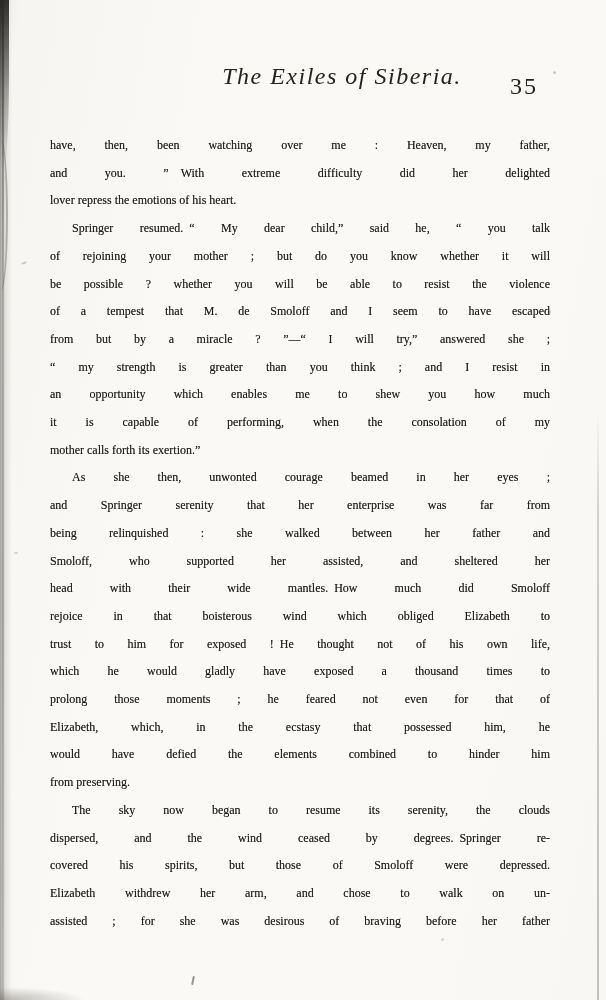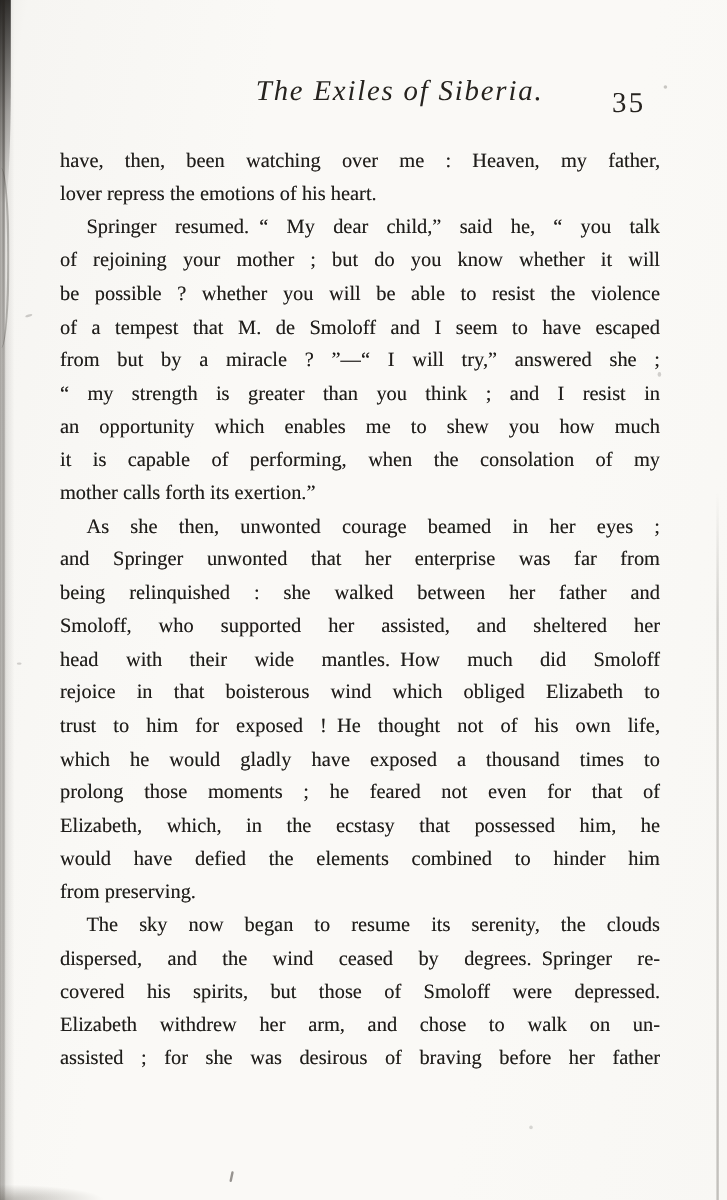--- a/index.html
+++ b/index.html
@@ -57,7 +57,7 @@
   }
   .running-title {
     position: absolute; left: 50%; top: 0;
-    transform: translateX(-50%); margin-left: 33px;
+    transform: translateX(-50%); margin-left: 42px;
     font-style: italic; font-size: 24px; letter-spacing: 1.5px;
     white-space: nowrap; color: #26231f;
   }

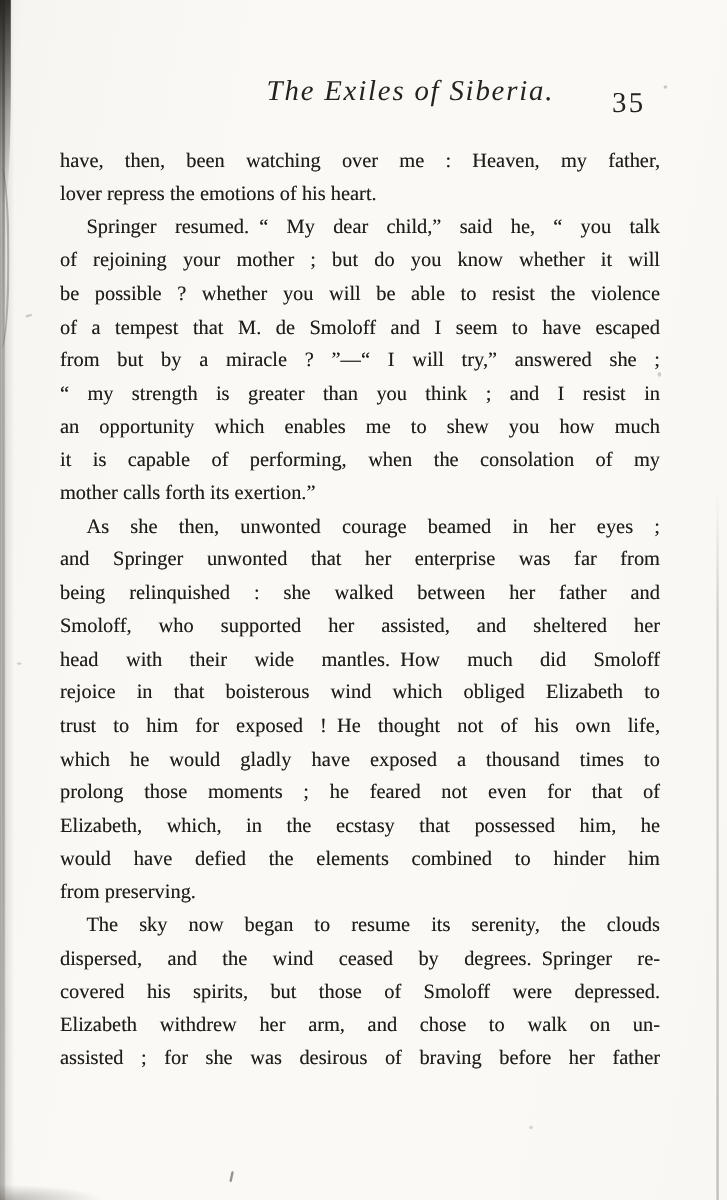--- a/index.html
+++ b/index.html
@@ -68,8 +68,8 @@
 
   
   .text-block {
-    position: absolute; left: 50px; top: 120px; width: 500px;
-    font-size: 17px; line-height: 27.7px; color: #1f1d1a;
+    position: absolute; left: 50px; top: 132px; width: 500px;
+    font-size: 12px; line-height: 27.7px; color: #1f1d1a;
     text-shadow: 0 0 0.5px rgba(33,30,27,0.55);
   }
   .para { margin: 0; }

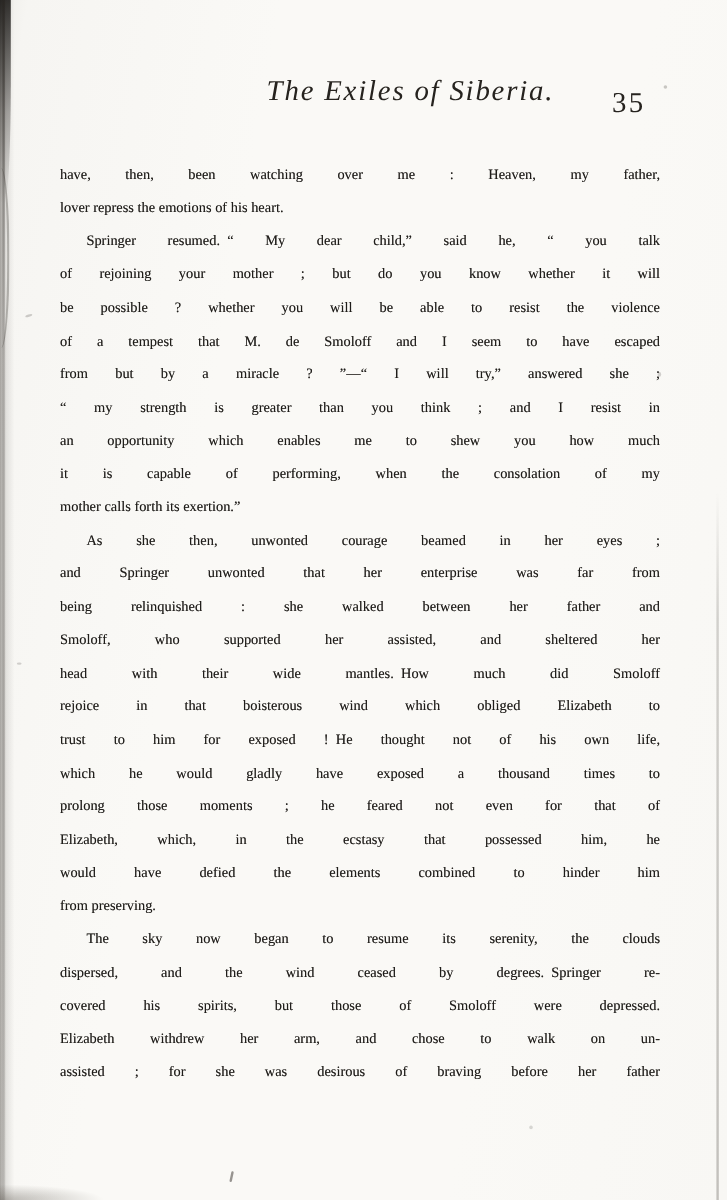--- a/index.html
+++ b/index.html
@@ -104,6 +104,7 @@
 
     <div class="para">
       <div class="line">have, then, been watching over me : Heaven, my father,</div>
+      <div class="line">and you. ” With extreme difficulty did her delighted</div>
       <div class="line last">lover repress the emotions of his heart.</div>
     </div>
 

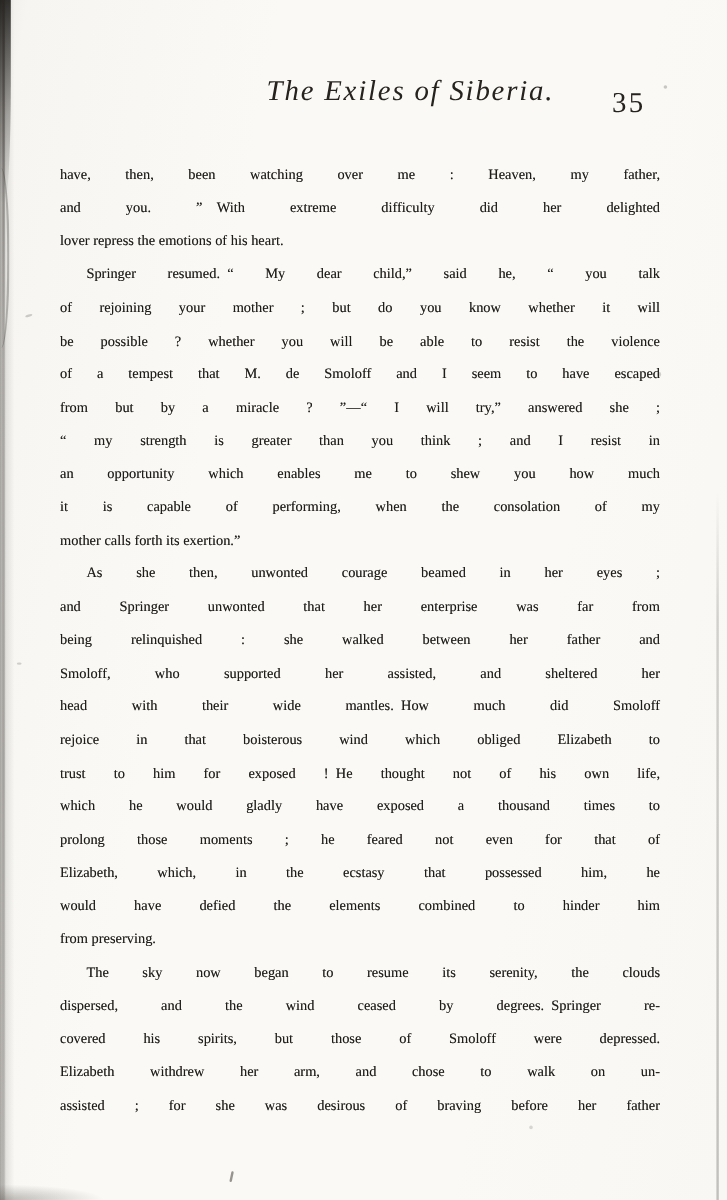--- a/index.html
+++ b/index.html
@@ -122,7 +122,7 @@
 
     <div class="para">
       <div class="line indent">As she then, unwonted courage beamed in her eyes ;</div>
-      <div class="line">and Springer unwonted that her enterprise was far from</div>
+      <div class="line">and Springer serenity that her enterprise was far from</div>
       <div class="line">being relinquished : she walked between her father and</div>
       <div class="line">Smoloff, who supported her assisted, and sheltered her</div>
       <div class="line">head with their wide mantles. How much did Smoloff</div>

